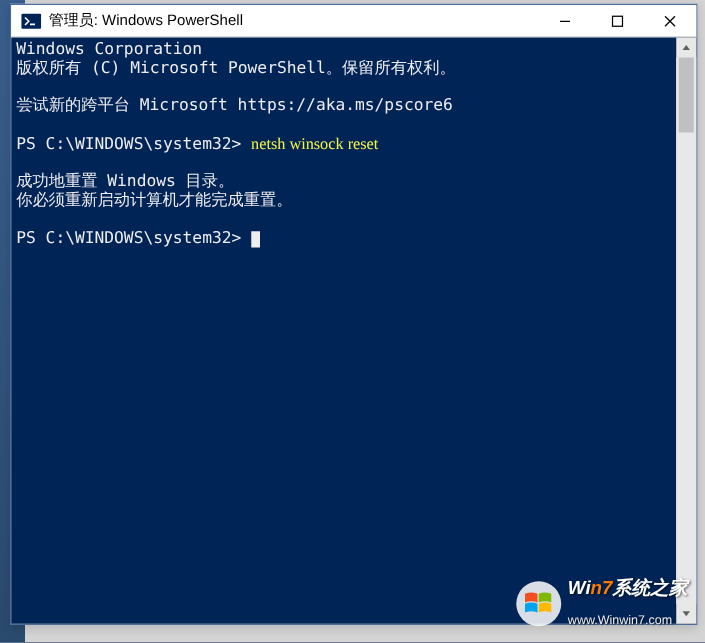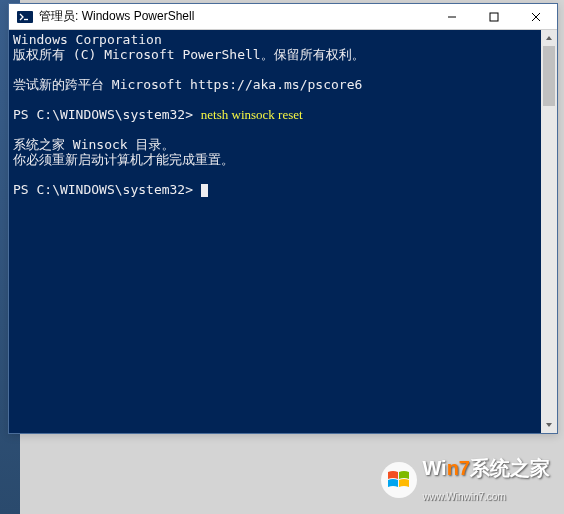--- a/index.html
+++ b/index.html
@@ -21,7 +21,7 @@
     left: 8px;
     top: 3px;
     width: 550px;
-    height: 431px;
+    height: 497px;
     background: #fff;
     border: 1px solid #4a6d9a;
     display: flex;

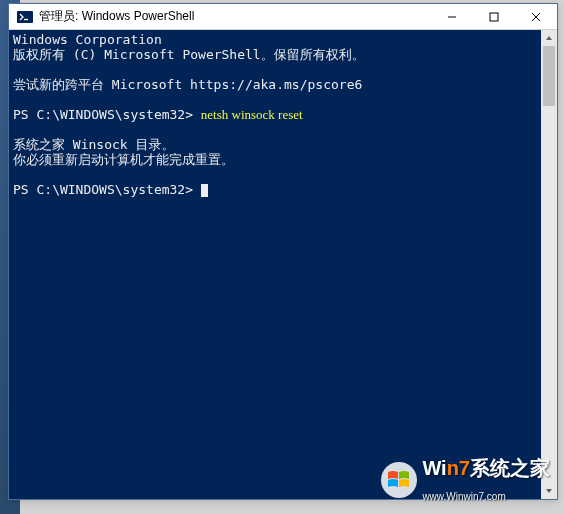--- a/index.html
+++ b/index.html
@@ -193,7 +193,7 @@
 
 <span>PS C:\WINDOWS\system32&gt; </span><span class="cmd-yellow">netsh winsock reset</span>
 
-<span>系统之家 Winsock 目录。</span>
+<span>成功地重置 Windows 目录。</span>
 <span>你必须重新启动计算机才能完成重置。</span>
 
 <span>PS C:\WINDOWS\system32&gt; </span><span class="cursor-blink"></span></div>

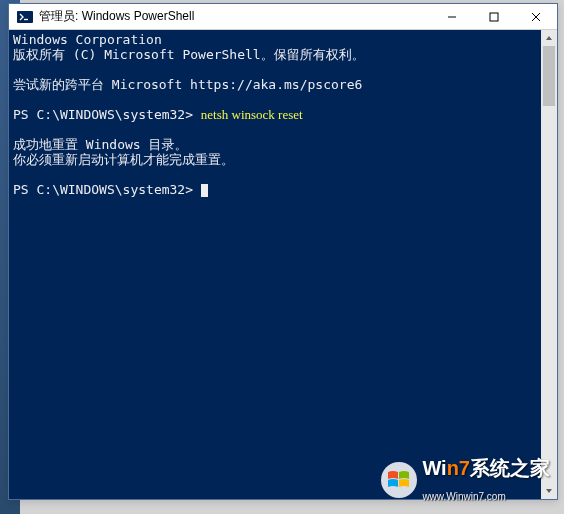--- a/index.html
+++ b/index.html
@@ -137,8 +137,9 @@
     line-height: 1;
   }
   .wm-line1 {
-    font-size: 20px;
+    font-size: 15px;
     font-weight: bold;
+    font-style: italic;
     color: #fff;
     text-shadow: 1px 1px 2px rgba(0,0,0,0.6);
   }

